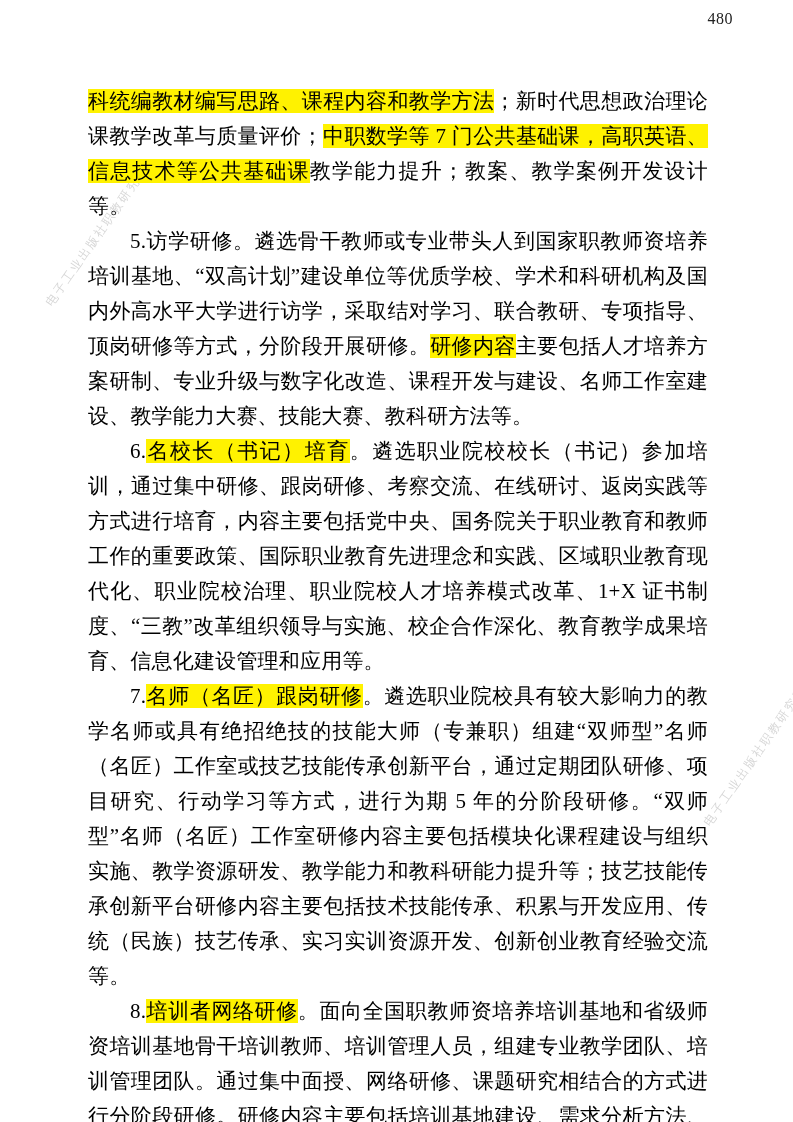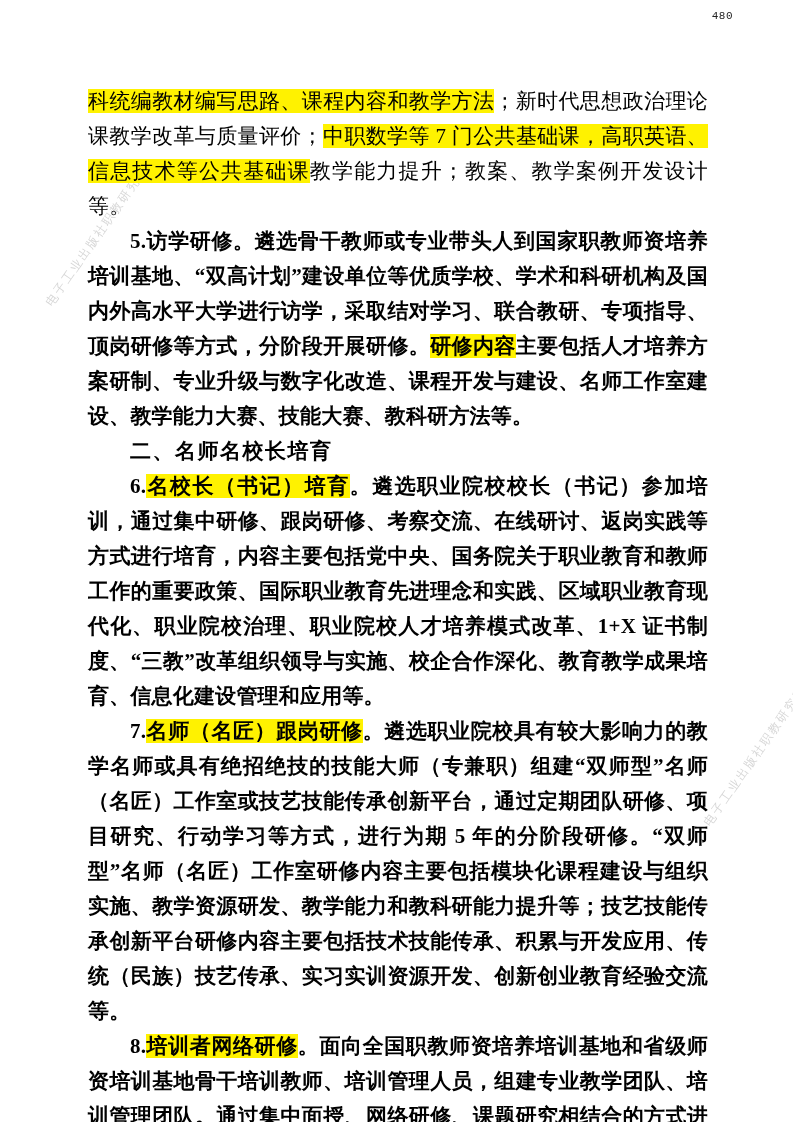--- a/index.html
+++ b/index.html
@@ -25,8 +25,8 @@
     position: absolute;
     top: 10px;
     right: 60px;
-    font-size: 11px;
-    font-family: Liberation Mono, monospace;
+    font-size: 16px;
+    font-family: Liberation Serif, serif;
     color: #222;
     letter-spacing: 0.5px;
   }

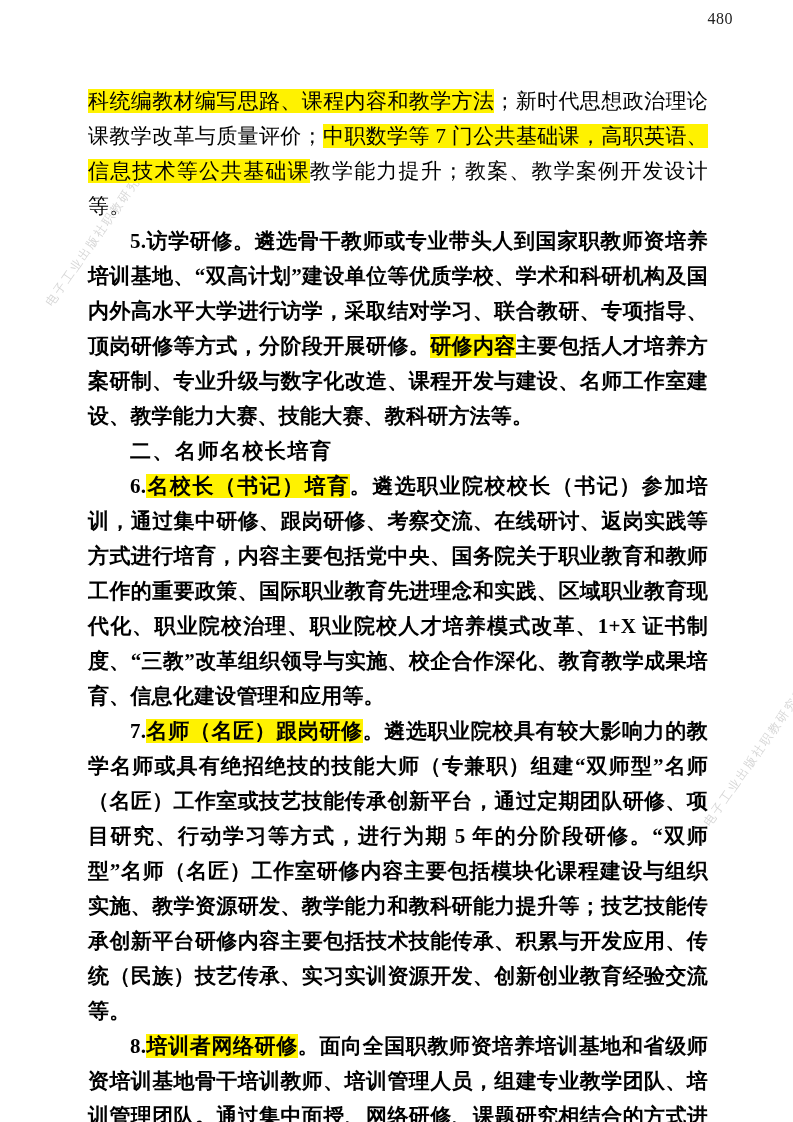--- a/index.html
+++ b/index.html
@@ -47,7 +47,6 @@
   }
   p.indent {
     text-indent: 2em;
-    font-weight: bold;
   }
   p.heading {
     font-weight: bold;

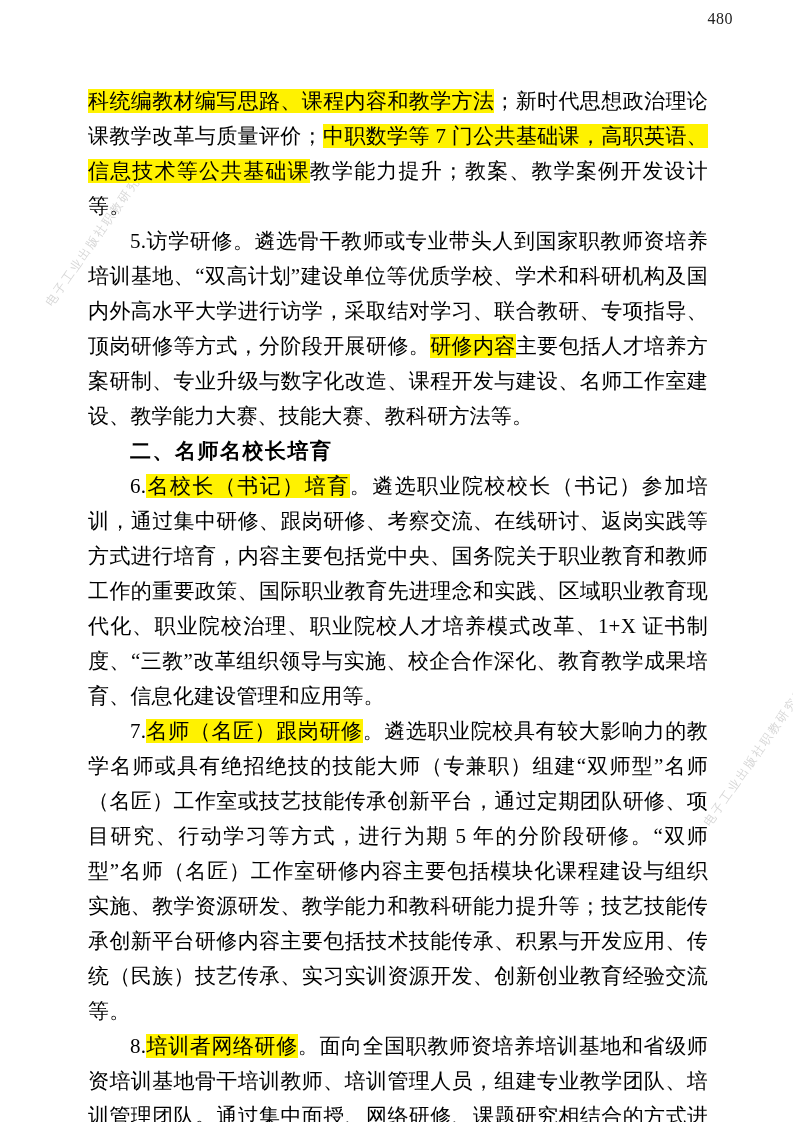--- a/index.html
+++ b/index.html
@@ -92,7 +92,6 @@
   <div class="content" id="body-content">
       <p><span class="hl">科统编教材编写思路、课程内容和教学方法</span><span>；新时代思想政治理论课教学改革与质量评价；</span><span class="hl">中职数学等 7 门公共基础课，高职英语、信息技术等公共基础课</span><span>教学能力提升；教案、教学案例开发设计等。</span></p>
       <p class="indent"><span>5.访学研修。遴选骨干教师或专业带头人到国家职教师资培养培训基地、“双高计划”建设单位等优质学校、学术和科研机构及国内外高水平大学进行访学，采取结对学习、联合教研、专项指导、顶岗研修等方式，分阶段开展研修。</span><span class="hl">研修内容</span><span>主要包括人才培养方案研制、专业升级与数字化改造、课程开发与建设、名师工作室建设、教学能力大赛、技能大赛、教科研方法等。</span></p>
-      <p class="indent heading"><span>二、名师名校长培育</span></p>
       <p class="indent"><span>6.</span><span class="hl">名校长（书记）培育</span><span>。遴选职业院校校长（书记）参加培训，通过集中研修、跟岗研修、考察交流、在线研讨、返岗实践等方式进行培育，内容主要包括党中央、国务院关于职业教育和教师工作的重要政策、国际职业教育先进理念和实践、区域职业教育现代化、职业院校治理、职业院校人才培养模式改革、1+X 证书制度、“三教”改革组织领导与实施、校企合作深化、教育教学成果培育、信息化建设管理和应用等。</span></p>
       <p class="indent"><span>7.</span><span class="hl">名师（名匠）跟岗研修</span><span>。遴选职业院校具有较大影响力的教学名师或具有绝招绝技的技能大师（专兼职）组建“双师型”名师（名匠）工作室或技艺技能传承创新平台，通过定期团队研修、项目研究、行动学习等方式，进行为期 5 年的分阶段研修。“双师型”名师（名匠）工作室研修内容主要包括模块化课程建设与组织实施、教学资源研发、教学能力和教科研能力提升等；技艺技能传承创新平台研修内容主要包括技术技能传承、积累与开发应用、传统（民族）技艺传承、实习实训资源开发、创新创业教育经验交流等。</span></p>
       <p class="indent"><span>8.</span><span class="hl">培训者</span><span class="hl">网络研修</span><span>。面向全国职教师资培养培训基地和省级师资培训基地骨干培训教师、培训管理人员，组建专业教学团队、培训管理团队。通过集中面授、网络研修、课题研究相结合的方式进行分阶段研修。研修内容主要包括培训基地建设、需求分析方法、模块化培训课程设计、绩效考核评估等。</span></p>

